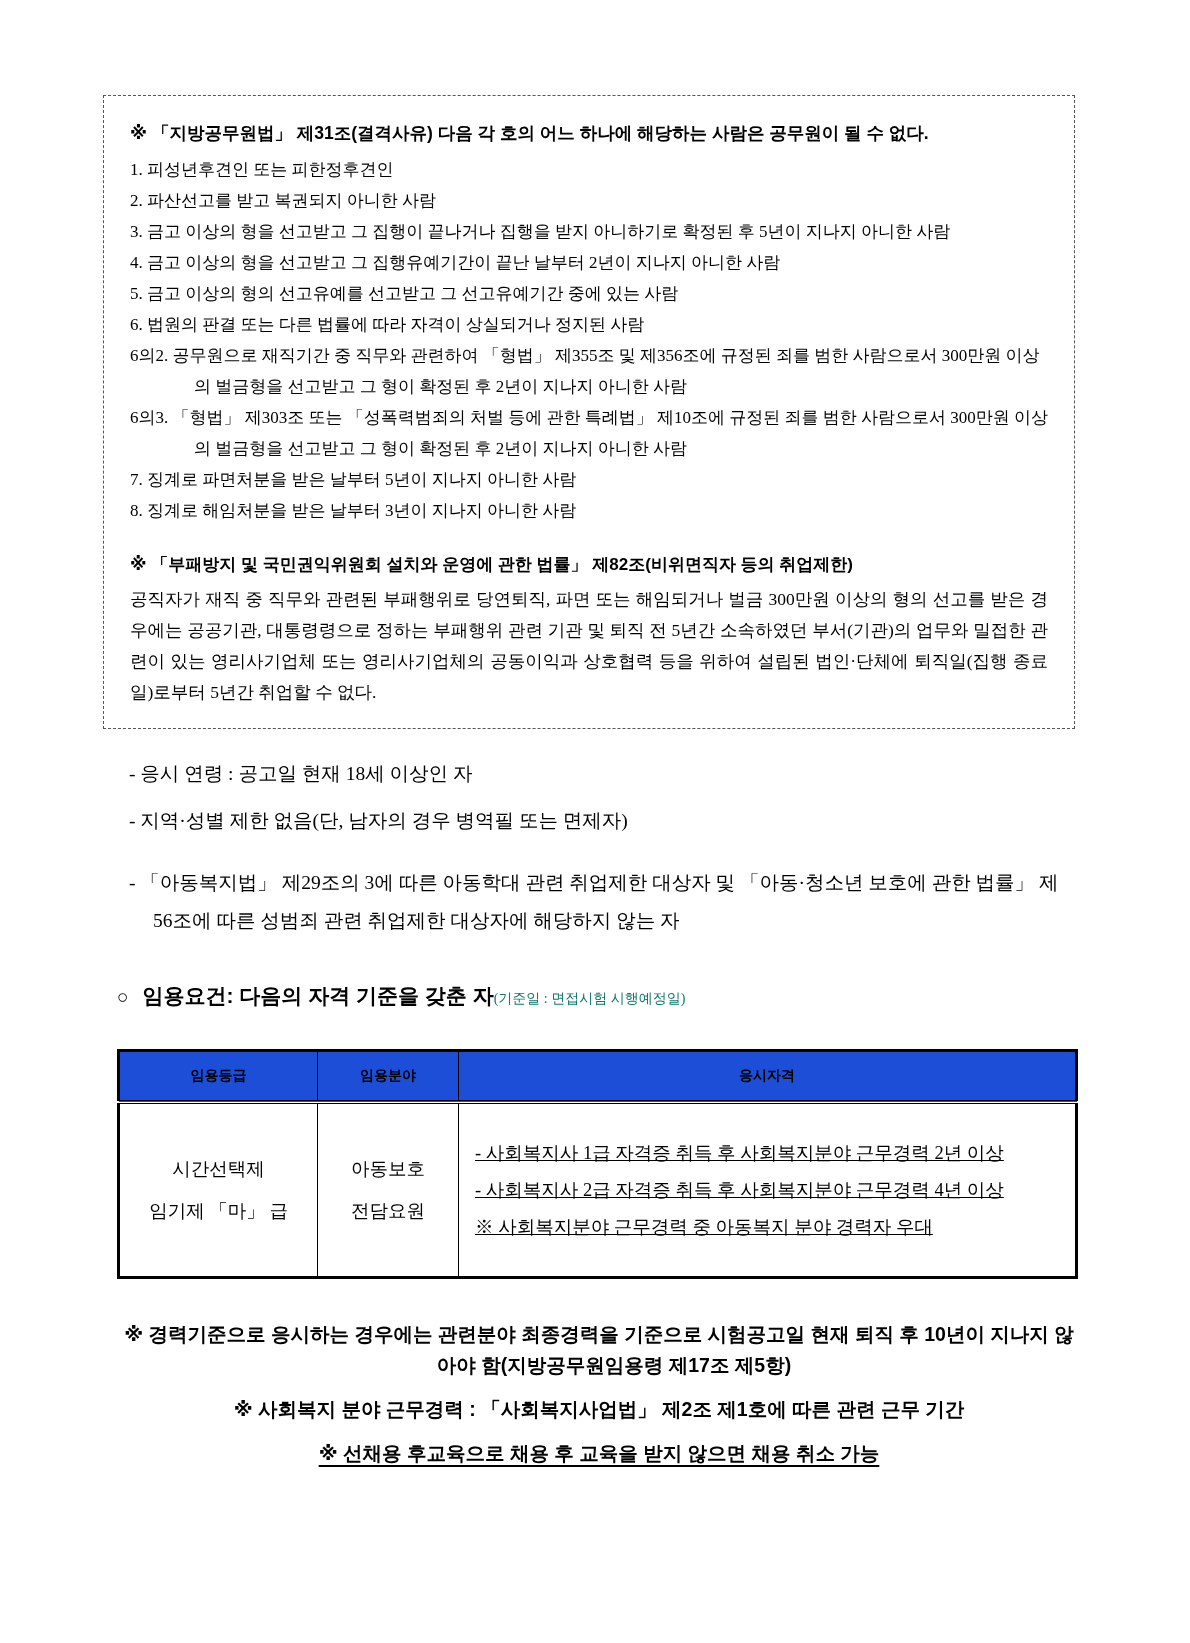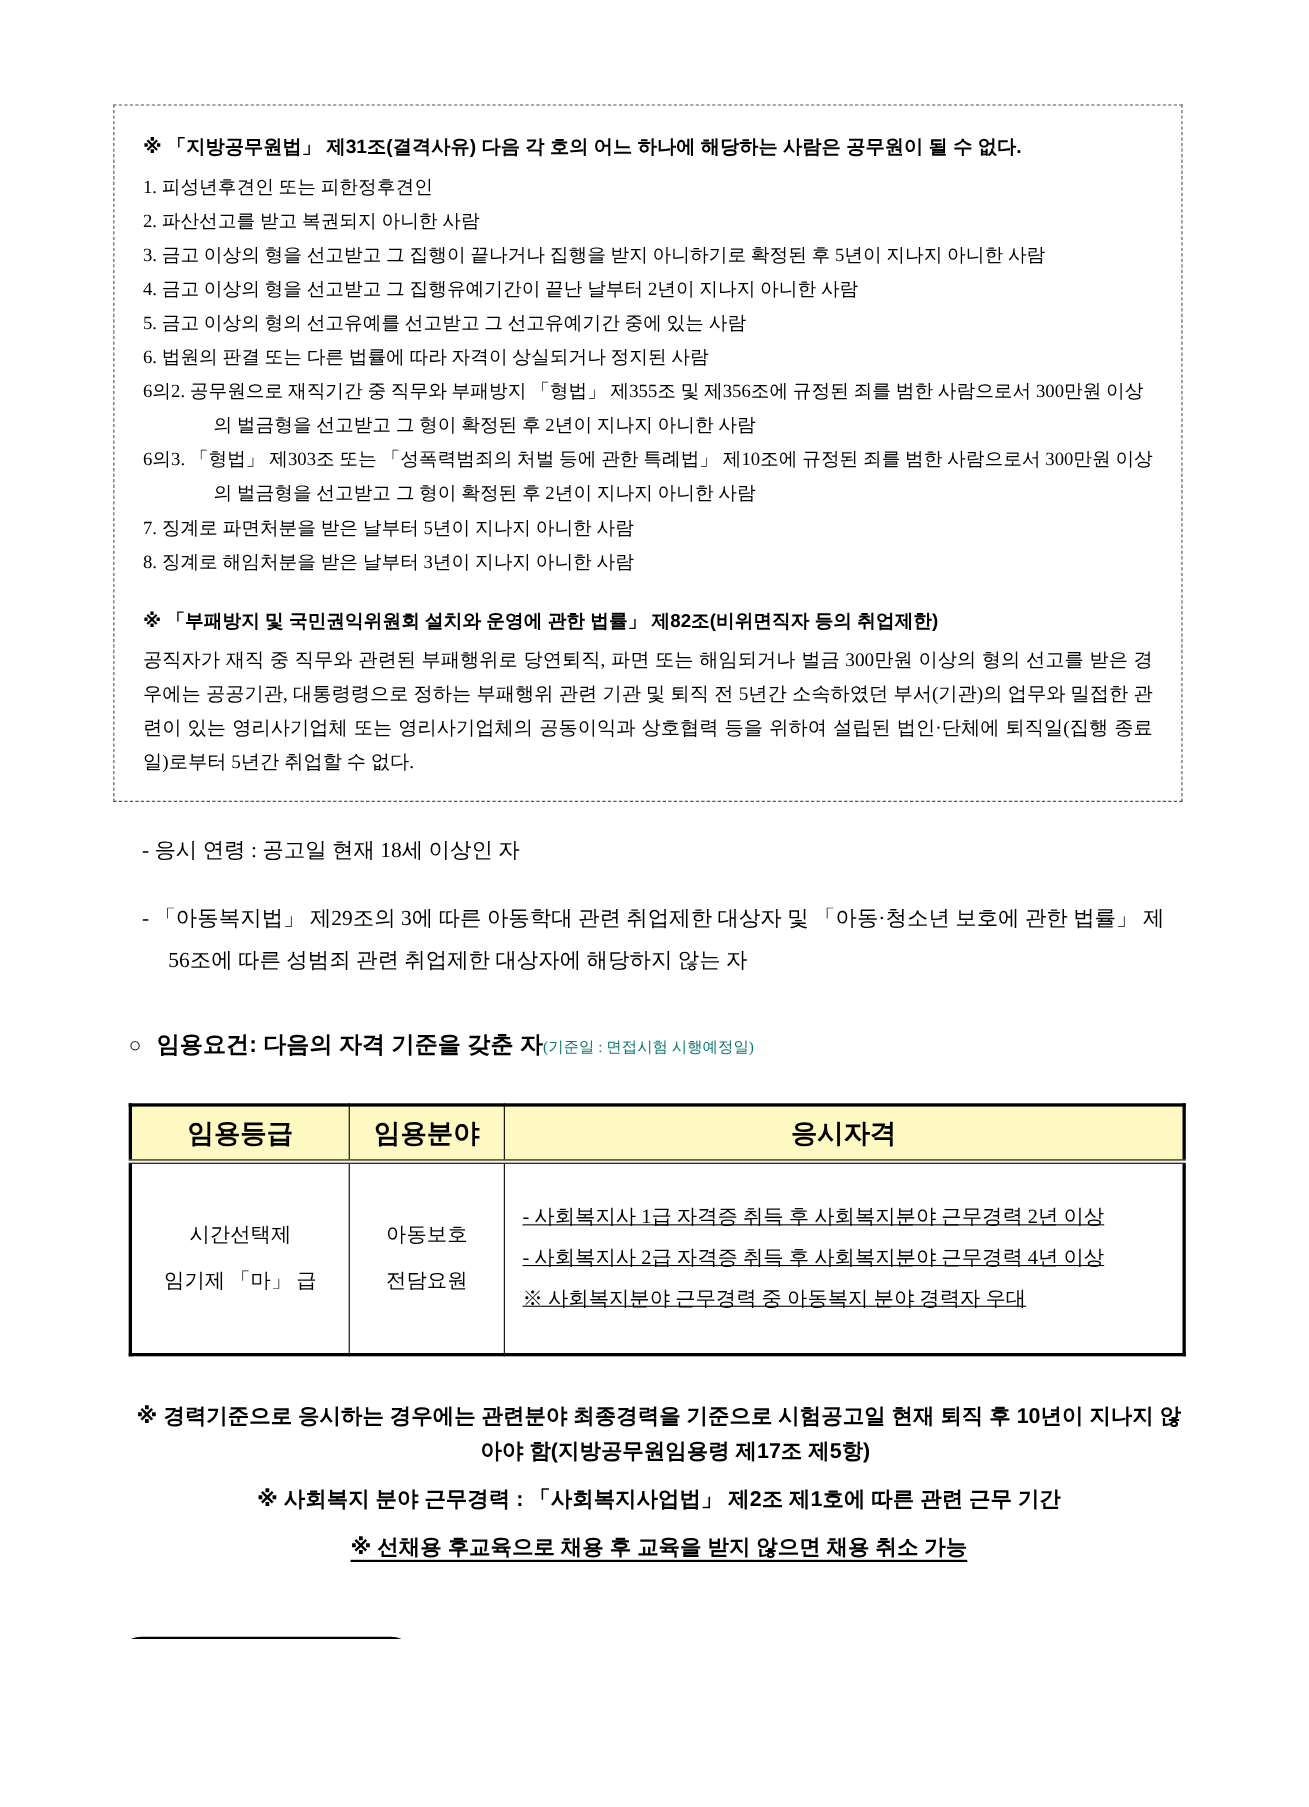--- a/index.html
+++ b/index.html
@@ -104,7 +104,7 @@
     <p class="nb-item">4. 금고 이상의 형을 선고받고 그 집행유예기간이 끝난 날부터 2년이 지나지 아니한 사람</p>
     <p class="nb-item">5. 금고 이상의 형의 선고유예를 선고받고 그 선고유예기간 중에 있는 사람</p>
     <p class="nb-item">6. 법원의 판결 또는 다른 법률에 따라 자격이 상실되거나 정지된 사람</p>
-    <p class="nb-item">6의2. 공무원으로 재직기간 중 직무와 부패방지 「형법」 제355조 및 제356조에 규정된 죄를 범한 사람으로서 300만원 이상의 벌금형을 선고받고 그 형이 확정된 후 2년이 지나지 아니한 사람</p>
+    <p class="nb-item">6의2. 공무원으로 재직기간 중 직무와 관련하여 「형법」 제355조 및 제356조에 규정된 죄를 범한 사람으로서 300만원 이상의 벌금형을 선고받고 그 형이 확정된 후 2년이 지나지 아니한 사람</p>
     <p class="nb-item">6의3. 「형법」 제303조 또는 「성폭력범죄의 처벌 등에 관한 특례법」 제10조에 규정된 죄를 범한 사람으로서 300만원 이상의 벌금형을 선고받고 그 형이 확정된 후 2년이 지나지 아니한 사람</p>
     <p class="nb-item">7. 징계로 파면처분을 받은 날부터 5년이 지나지 아니한 사람</p>
     <p class="nb-item">8. 징계로 해임처분을 받은 날부터 3년이 지나지 아니한 사람</p>

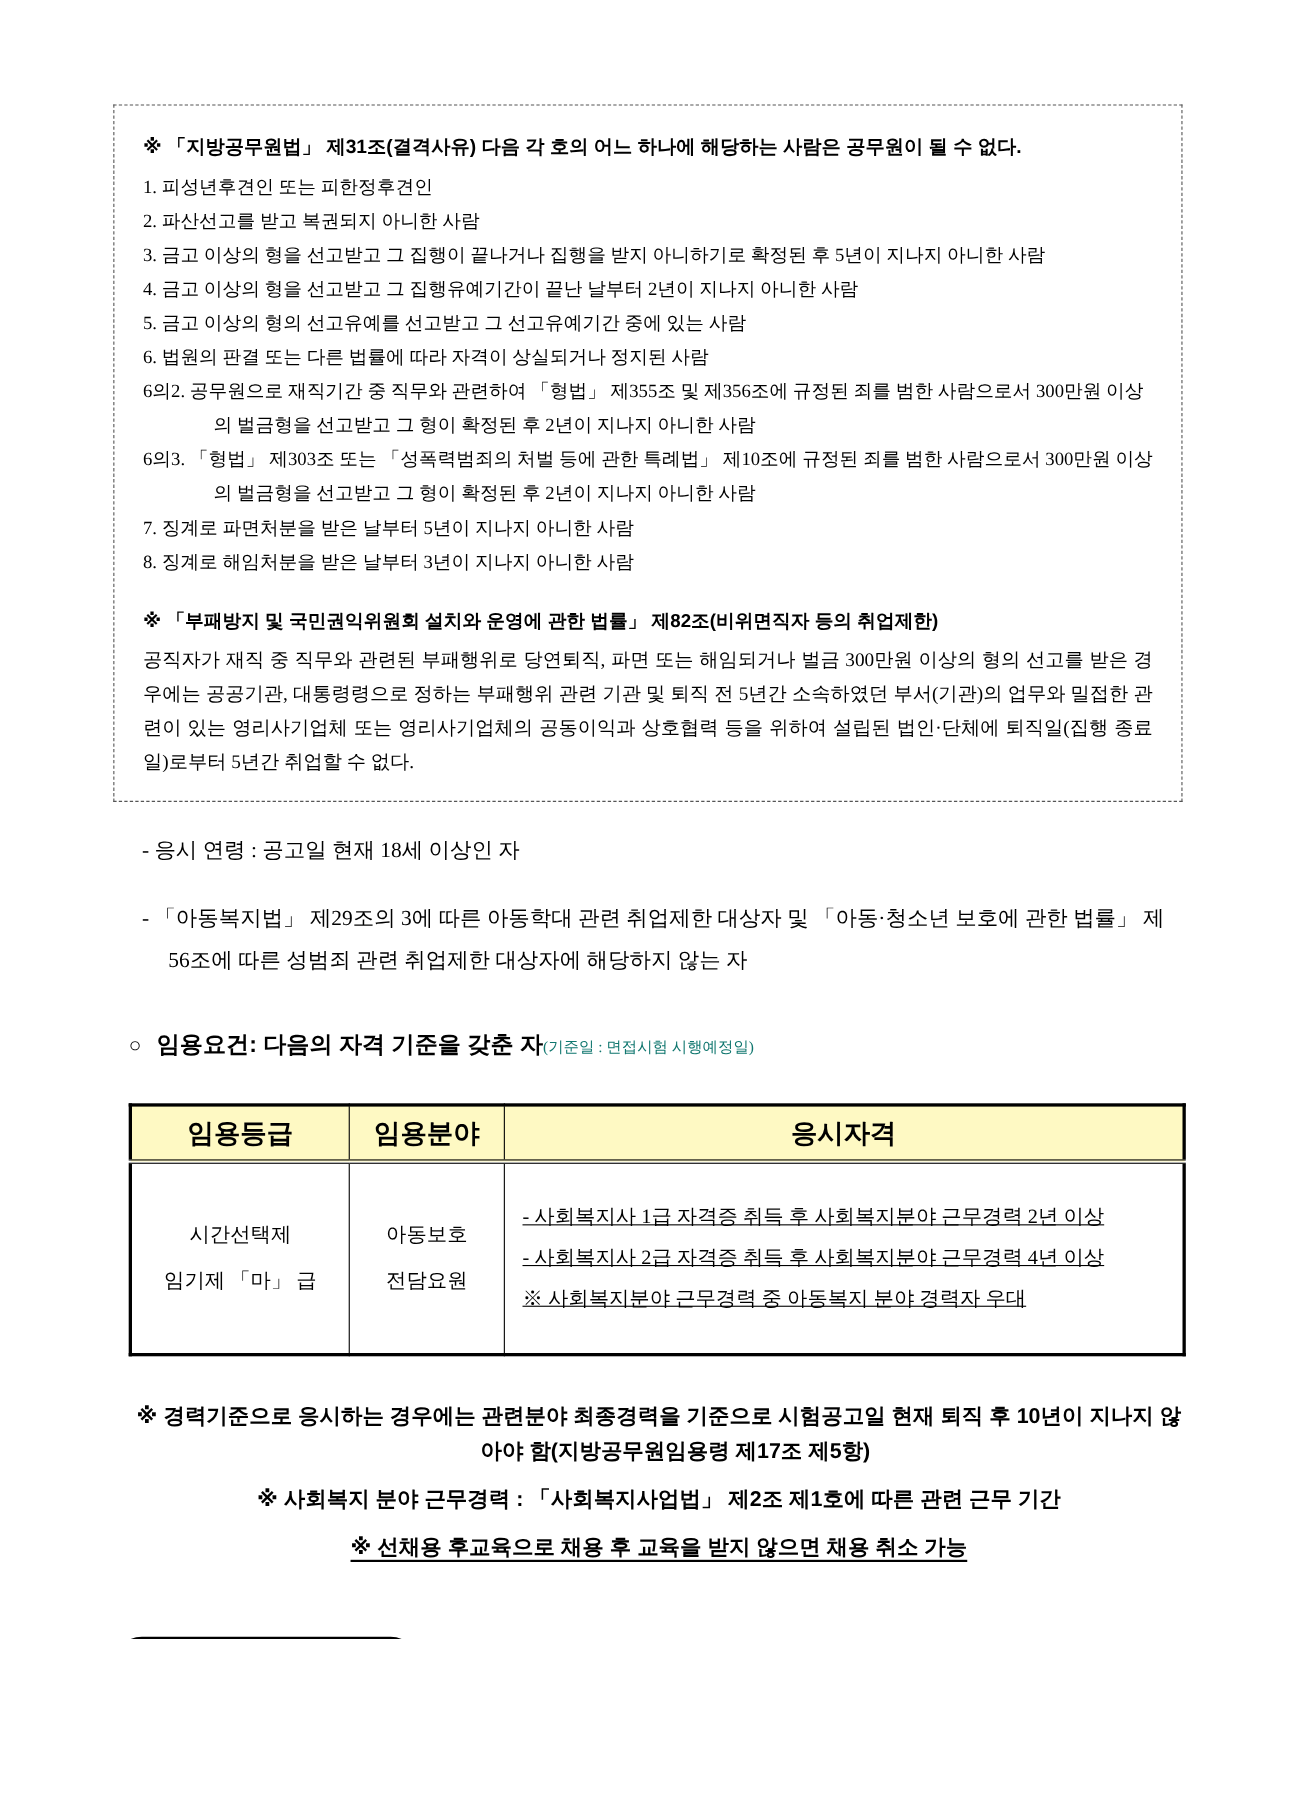--- a/index.html
+++ b/index.html
@@ -116,6 +116,7 @@
 
   <div class="req-list">
     <p class="req-item">- 응시 연령 : 공고일 현재 18세 이상인 자</p>
+    <p class="req-item">- 지역·성별 제한 없음(단, 남자의 경우 병역필 또는 면제자)</p>
     <p class="req-item wide">- 「아동복지법」 제29조의 3에 따른 아동학대 관련 취업제한 대상자 및 「아동·청소년 보호에 관한 법률」 제56조에 따른 성범죄 관련 취업제한 대상자에 해당하지 않는 자</p>
   </div>
 

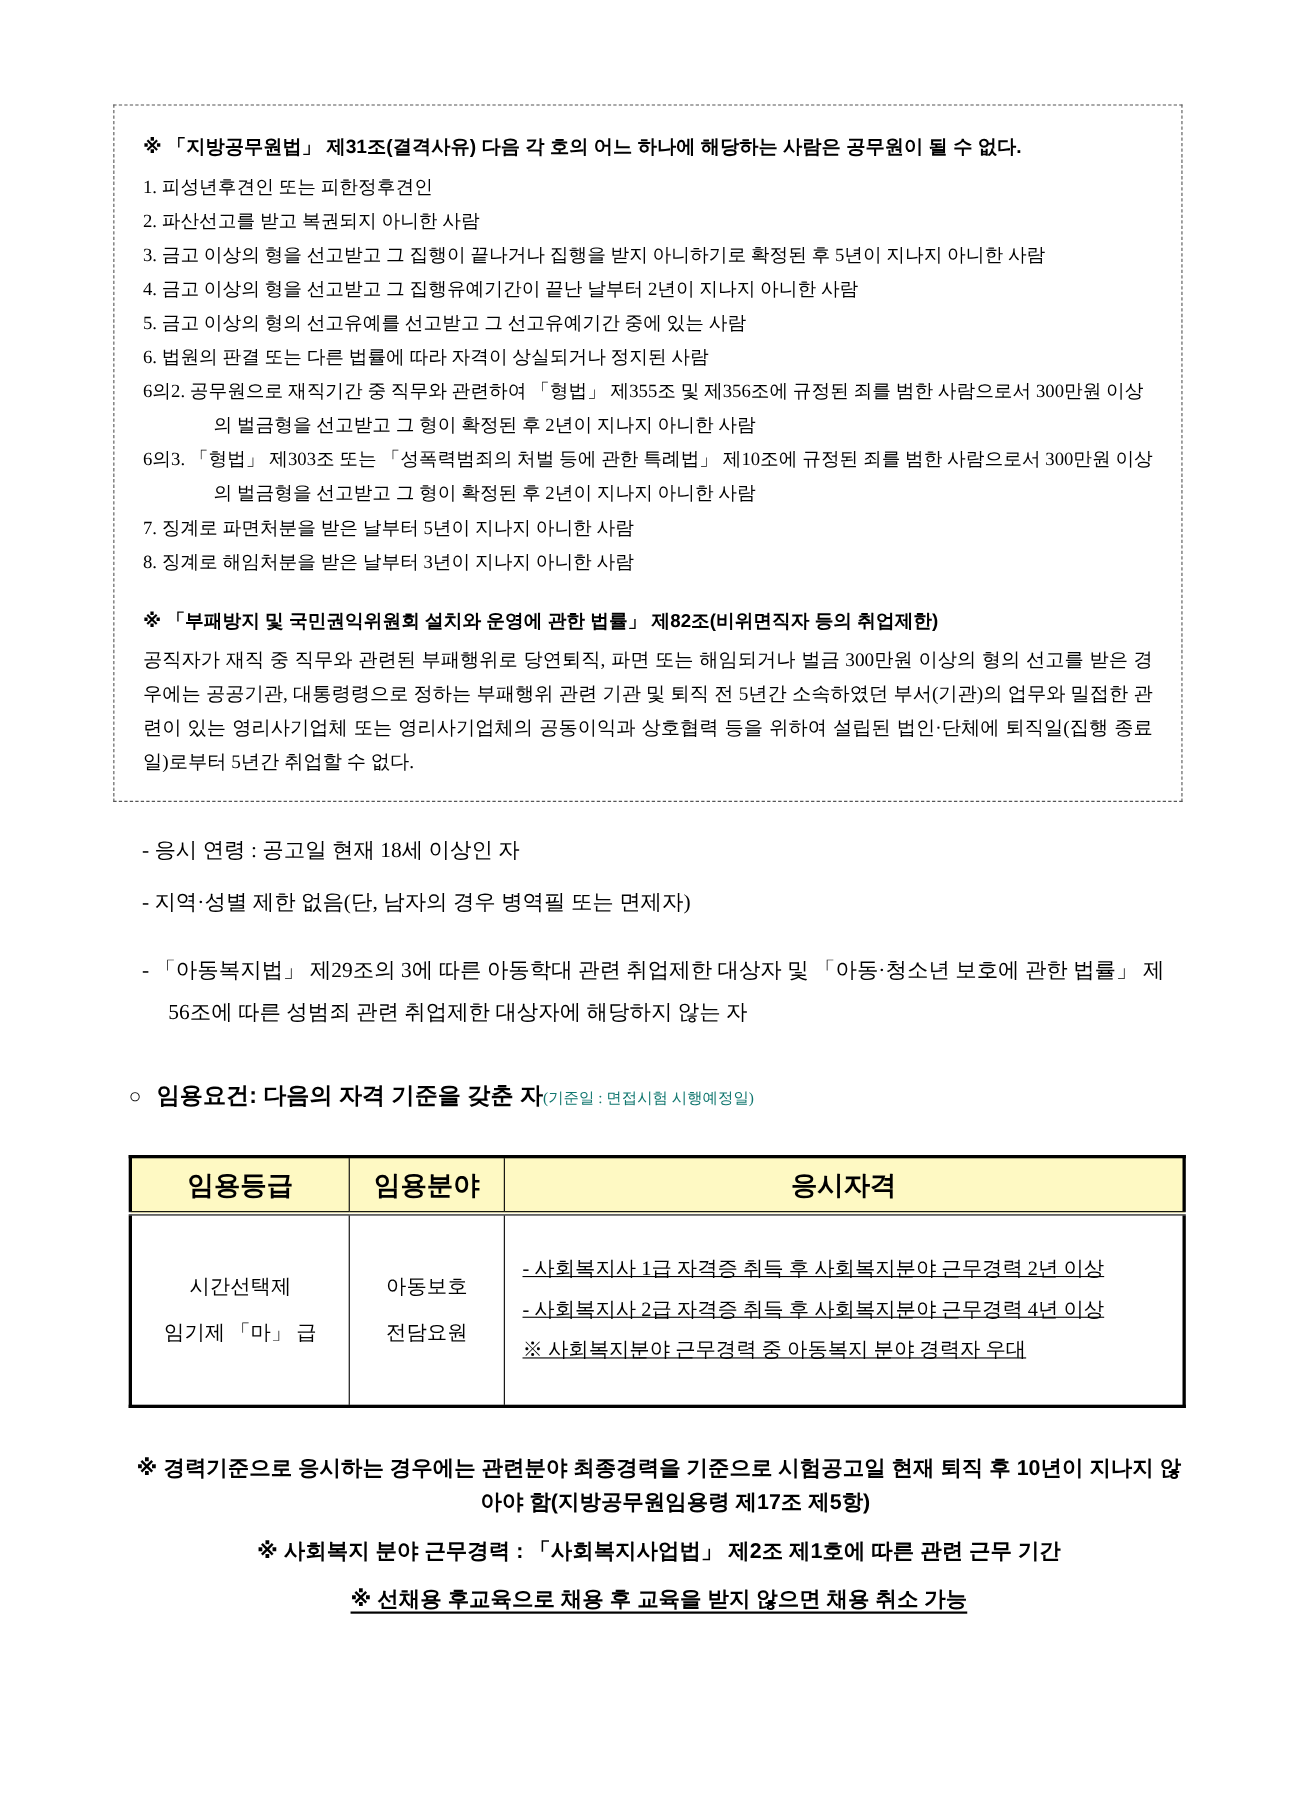--- a/index.html
+++ b/index.html
@@ -57,9 +57,9 @@
     width:958px;border:3px solid #000;table-layout:fixed;
   }
   .qual-table th{
-    background:#fef9c3;
+    background:#1d4ed8;
     font-family:"Liberation Sans","DejaVu Sans",sans-serif;
-    font-weight:bold;font-size:24px;
+    font-weight:bold;font-size:14px;
     height:46px;border-bottom:4px double #000;
   }
   .qual-table th + th, .qual-table td + td{border-left:1px solid #000;}

